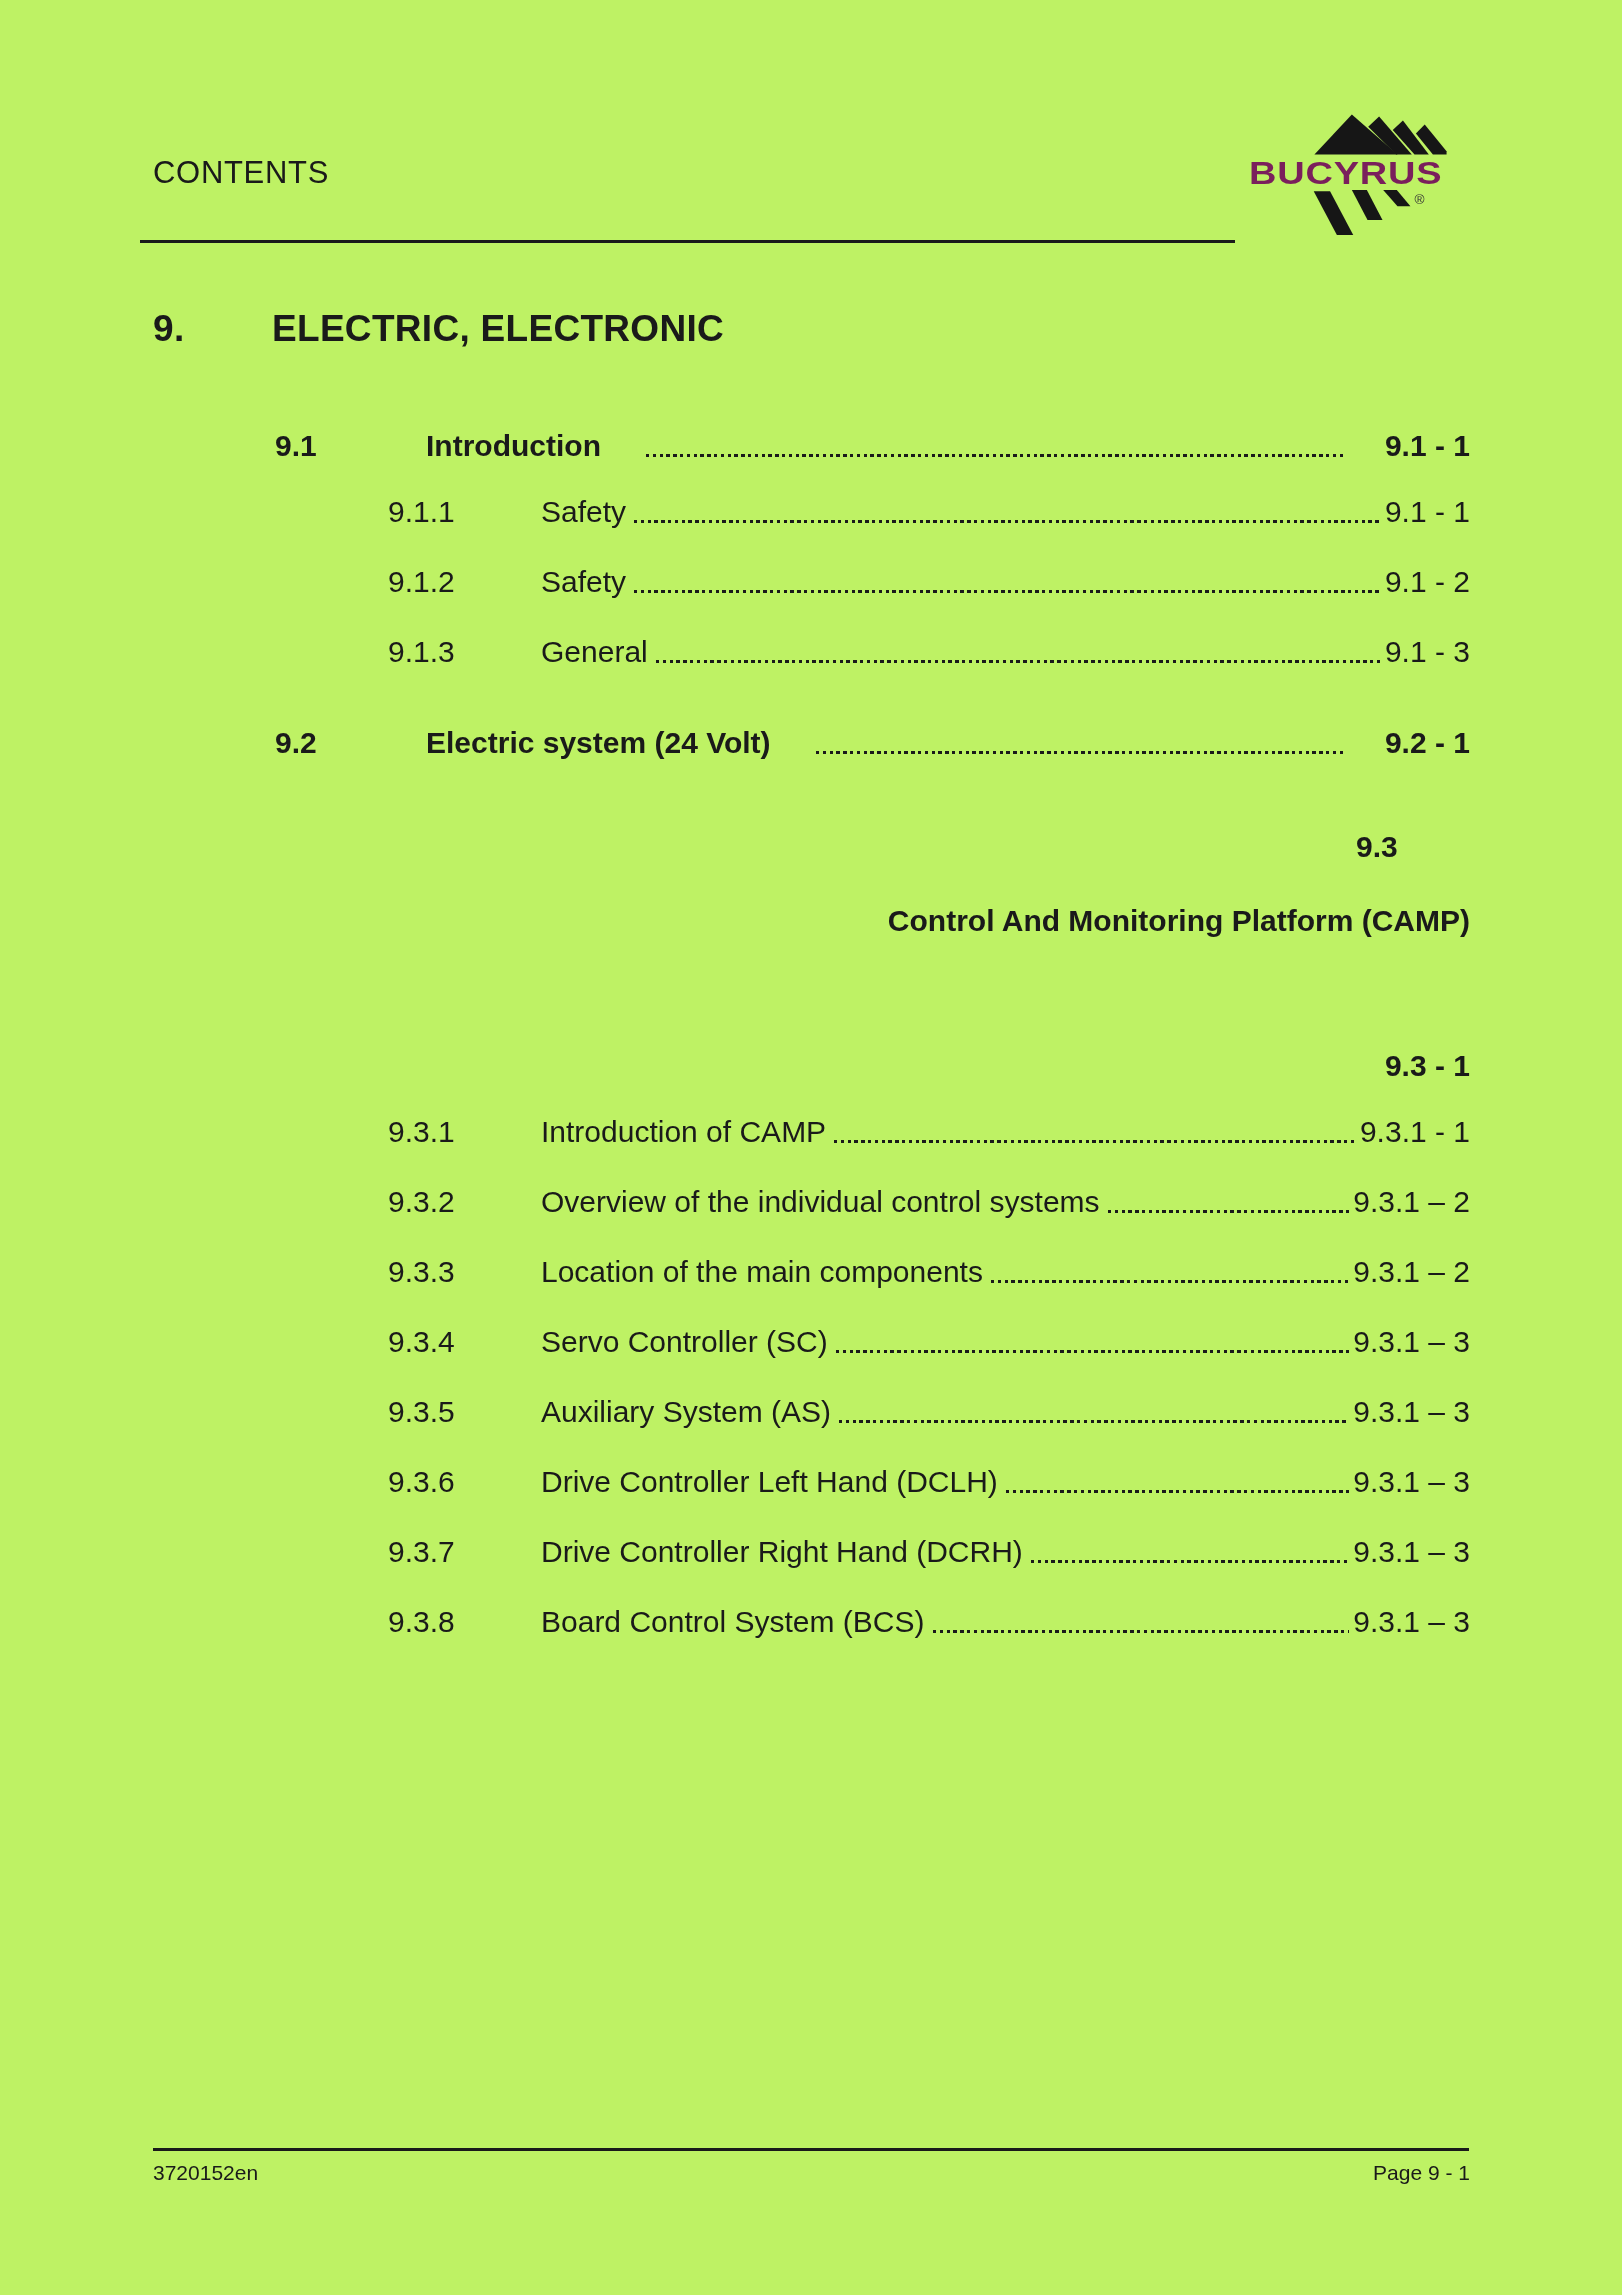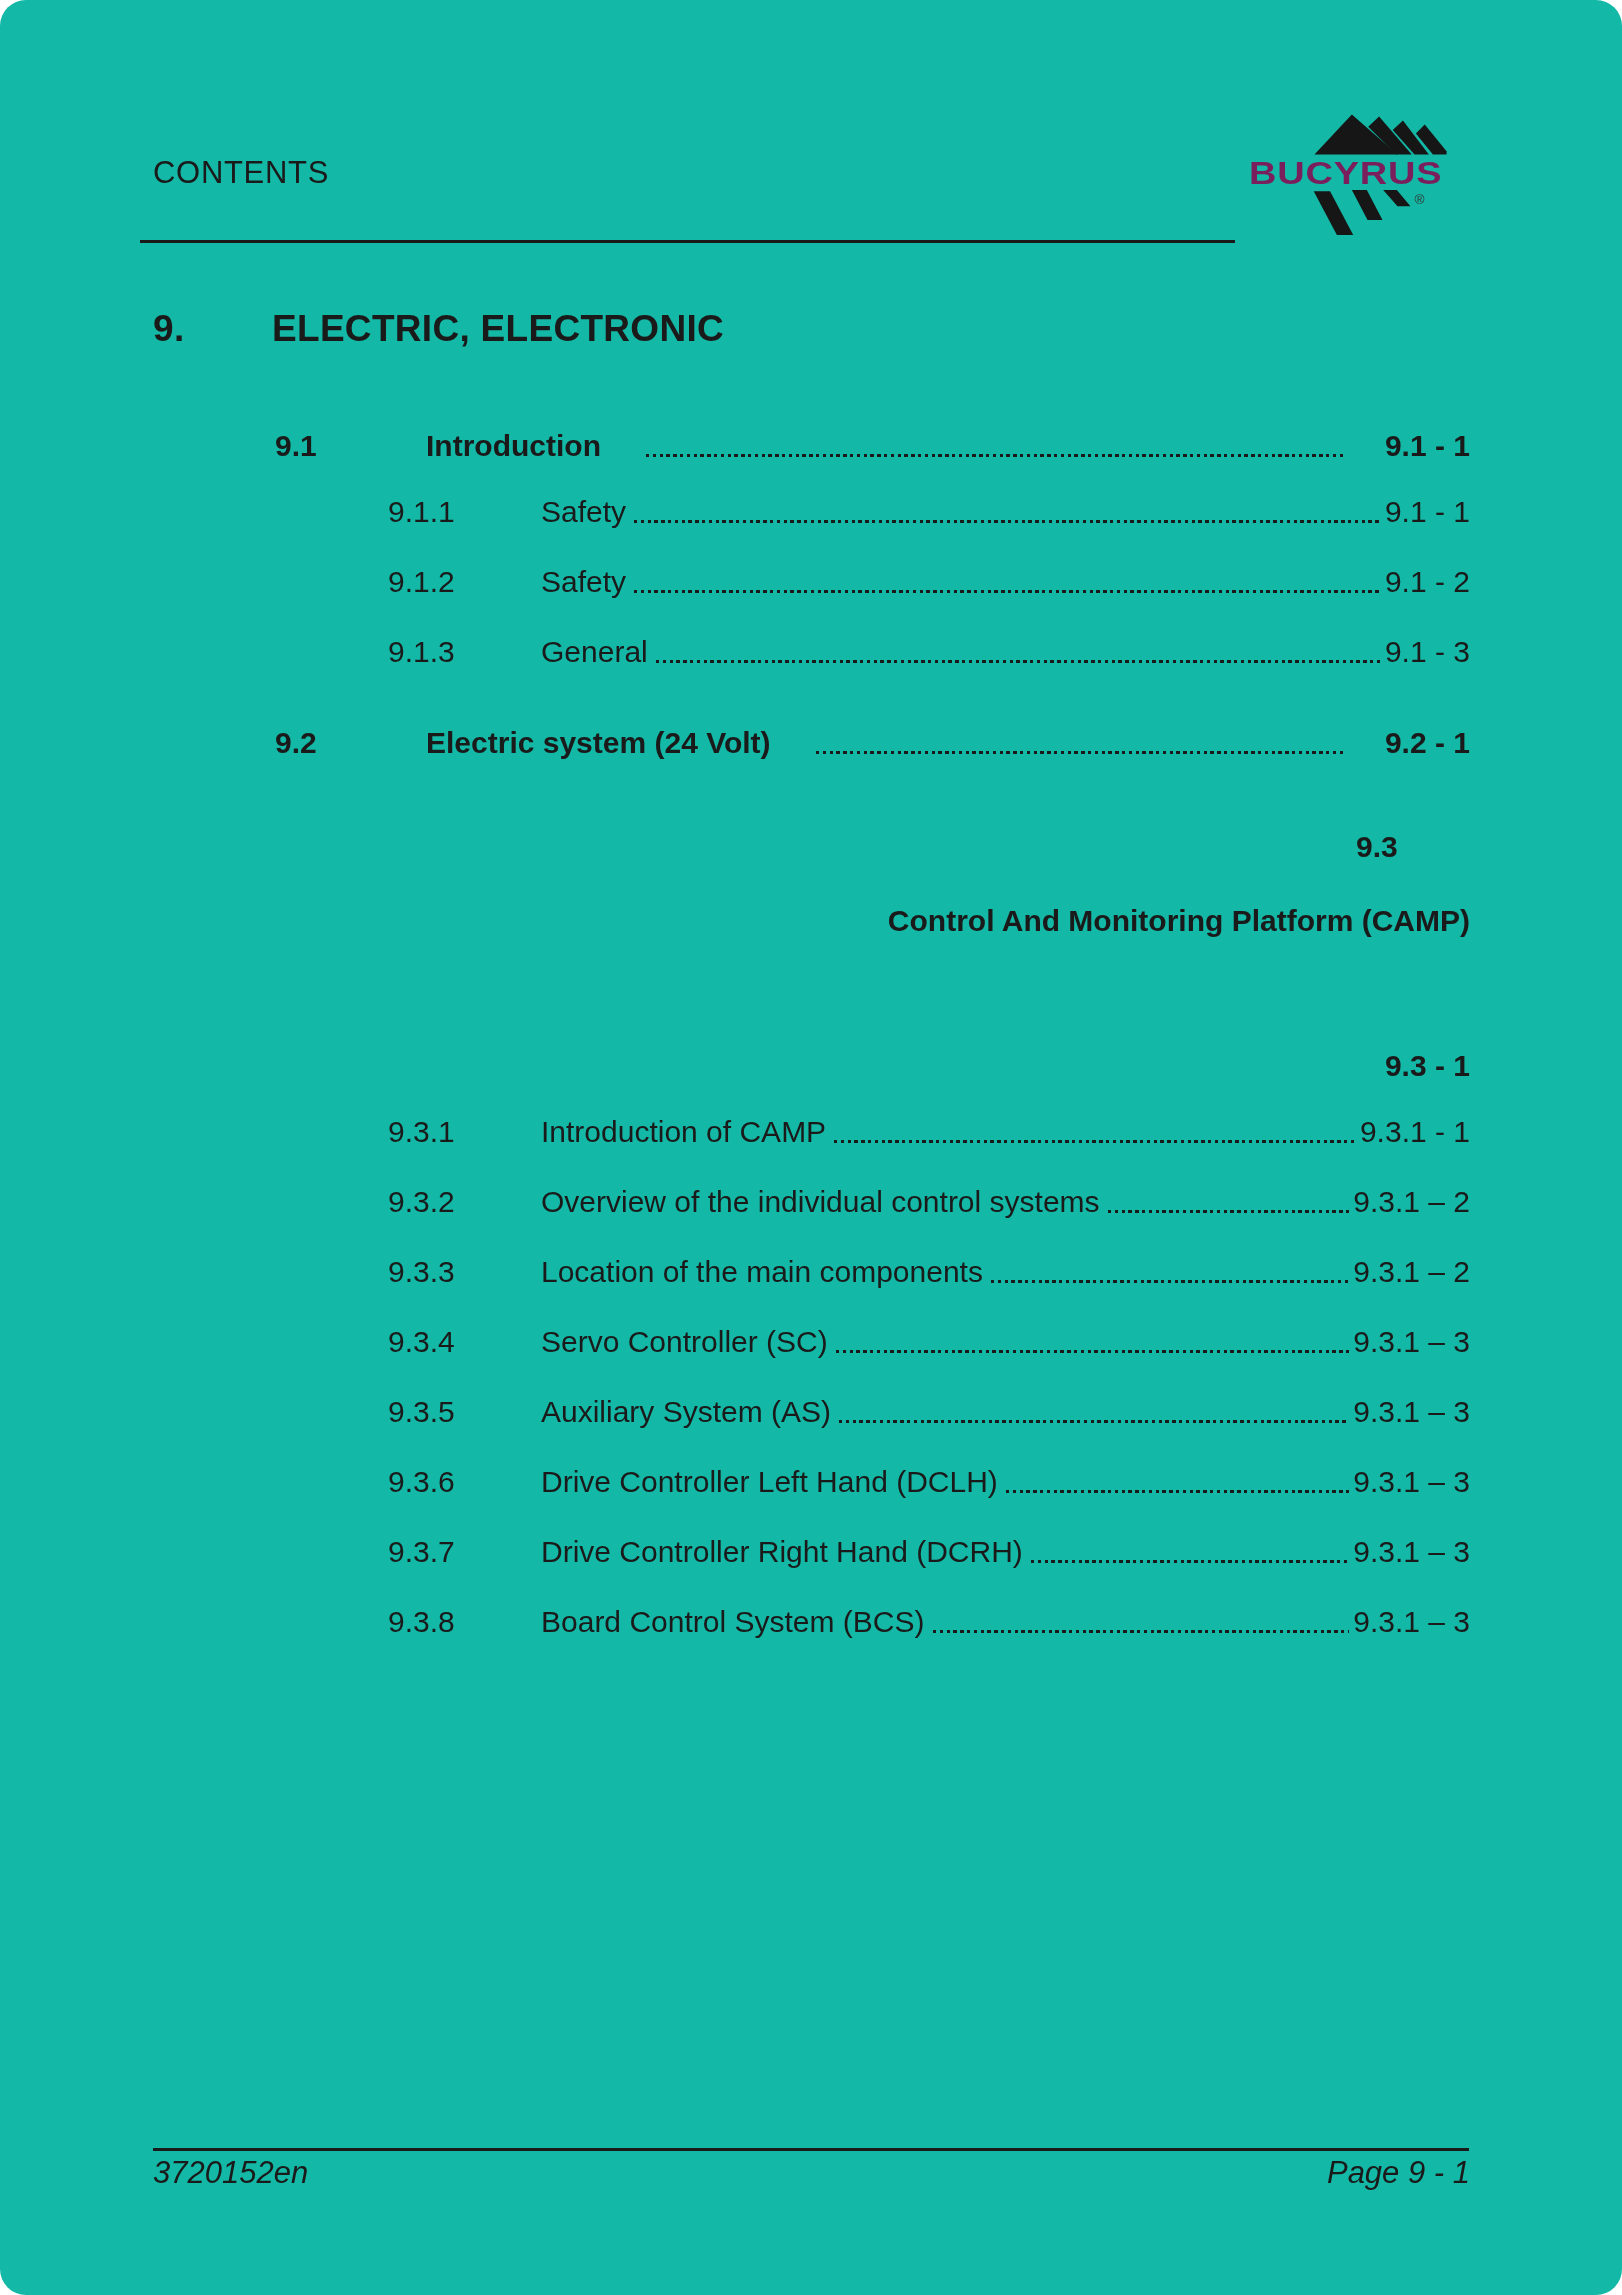--- a/index.html
+++ b/index.html
@@ -6,11 +6,10 @@
   .page{
     position:relative;
     width:1622px;height:2295px;
-    background:#14b8a6;
+    background:#bef264;
     color:#1a1a1a;
     font-family:"Liberation Sans","DejaVu Sans",sans-serif;
     overflow:hidden;
-    border-radius:26px;
   }
   
   .contents-label{

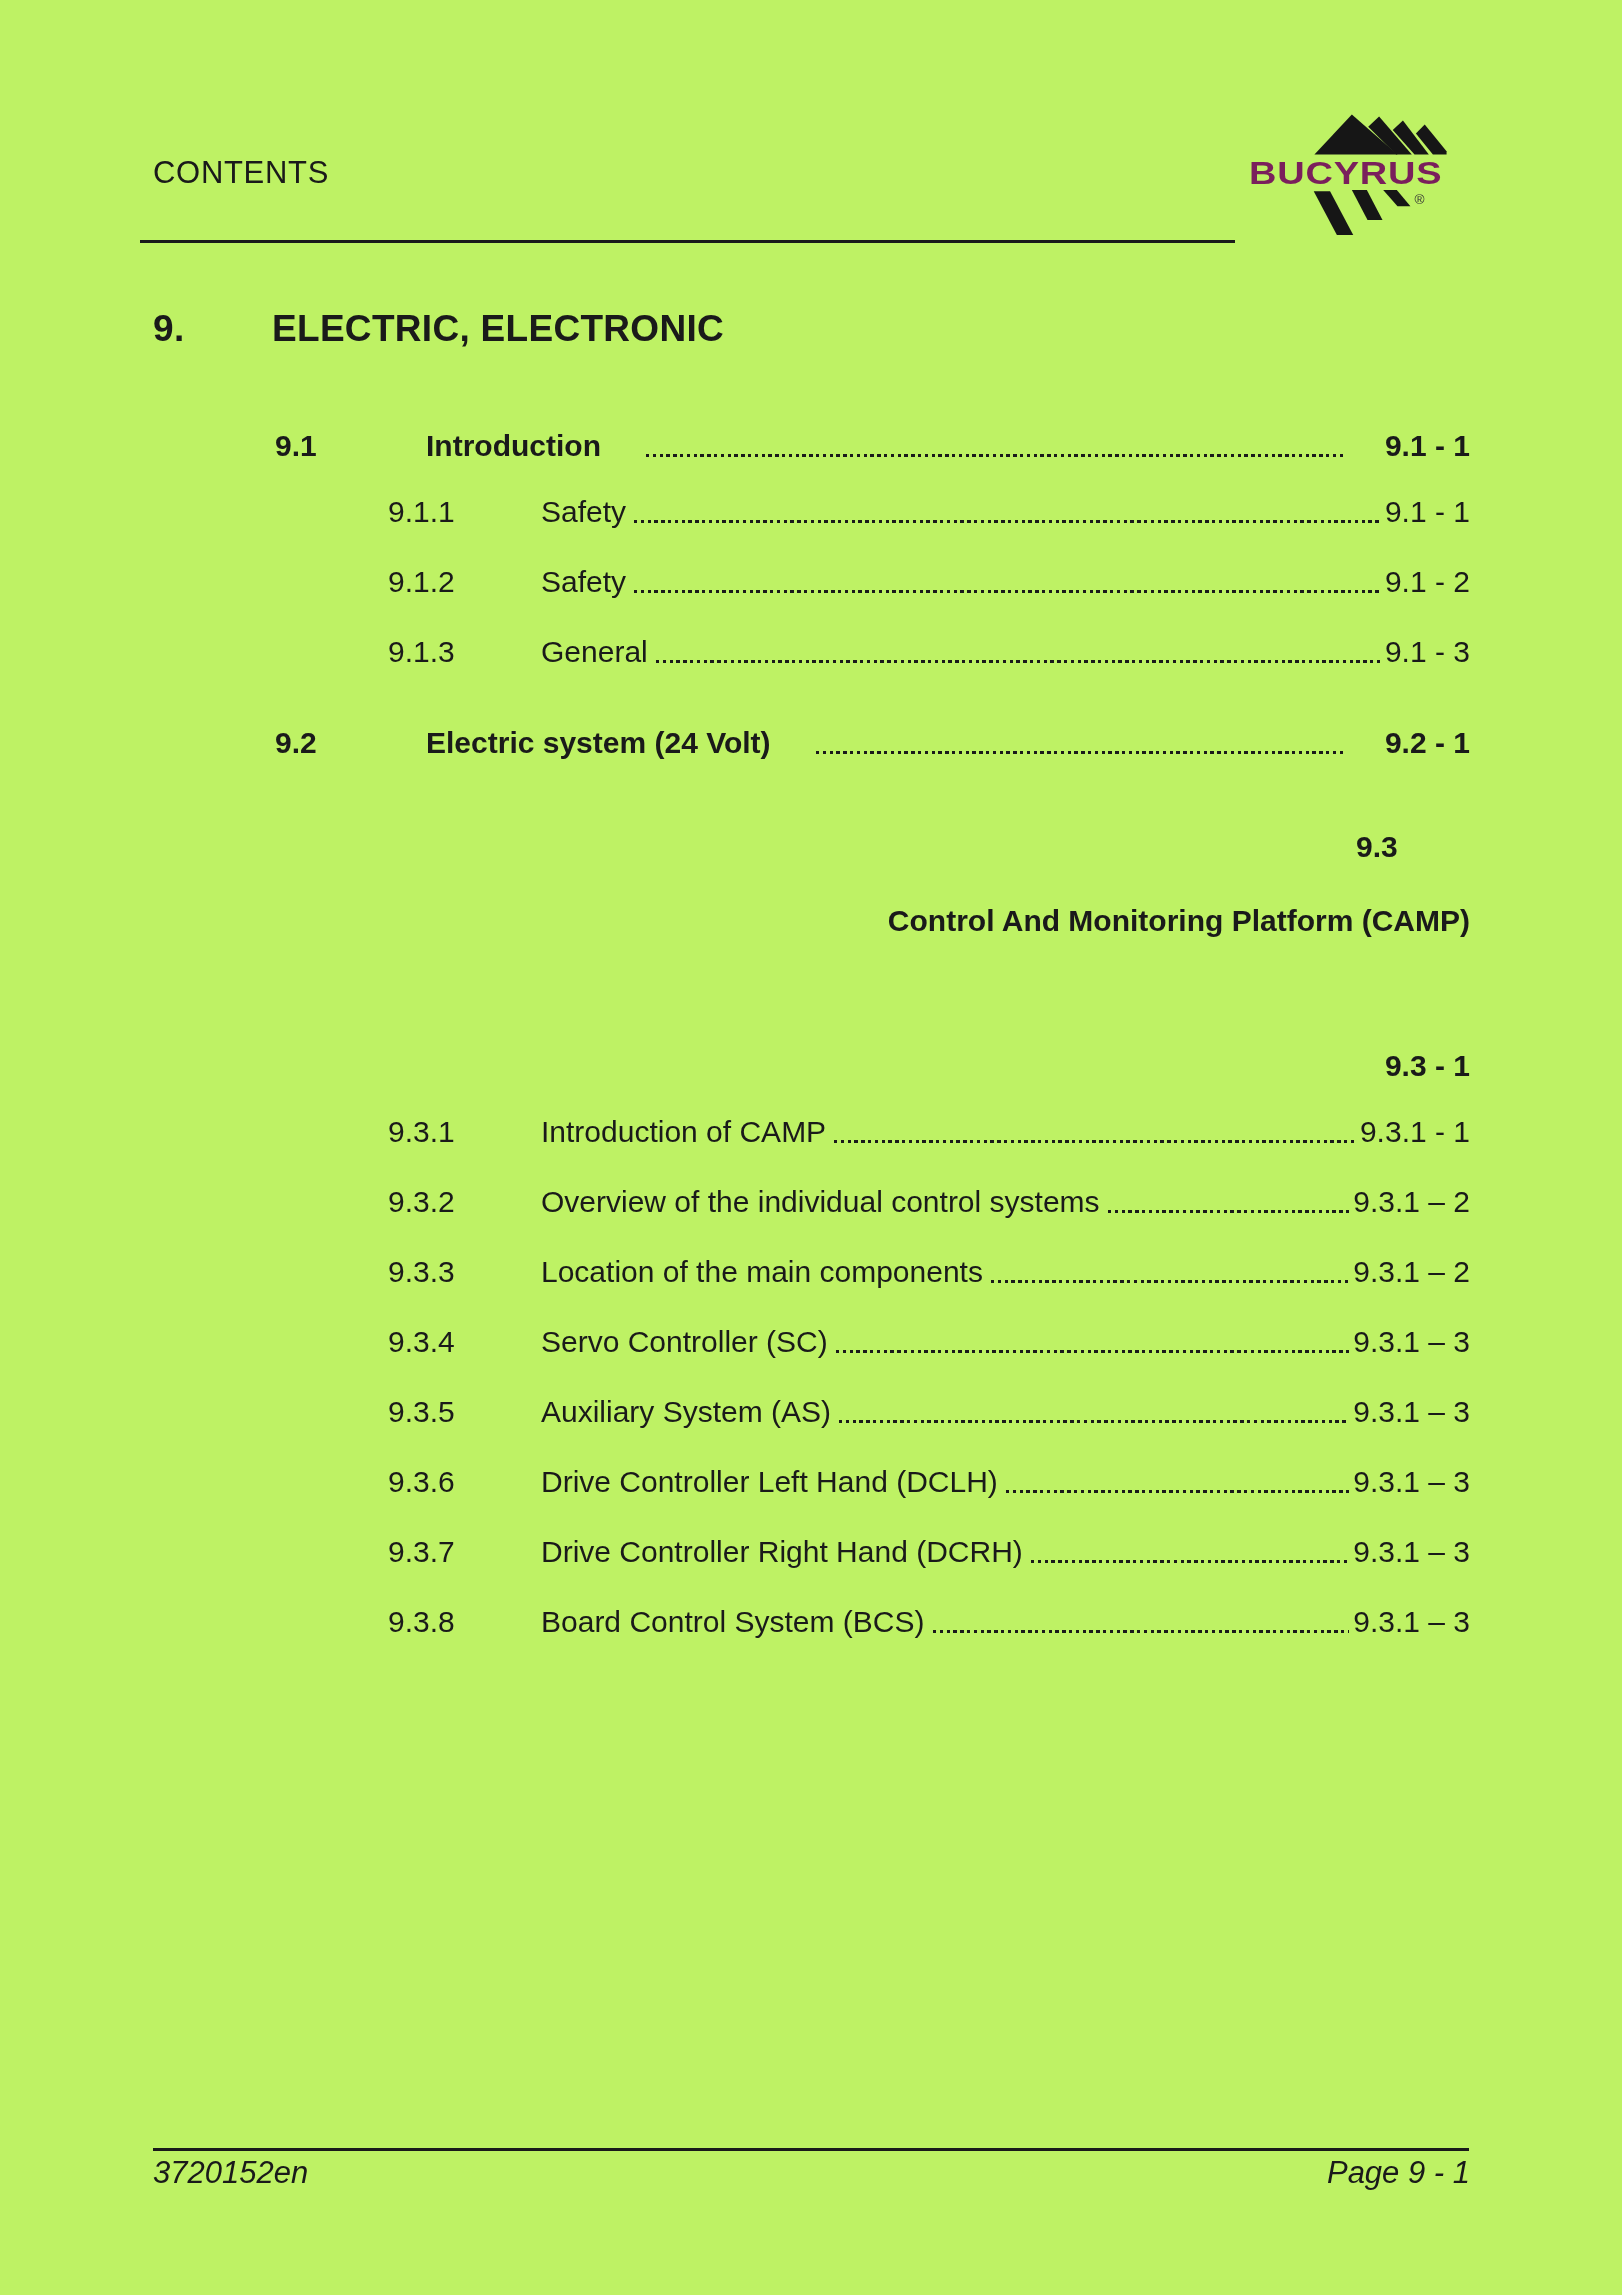--- a/index.html
+++ b/index.html
@@ -56,7 +56,7 @@
   .footer-row{
     position:absolute;left:153px;top:2155px;width:1317px;
     display:flex;justify-content:space-between;
-    font-size:31px;line-height:35px;font-style:italic;
+    font-size:21px;line-height:35px;
   }
 </style>
 </head>

